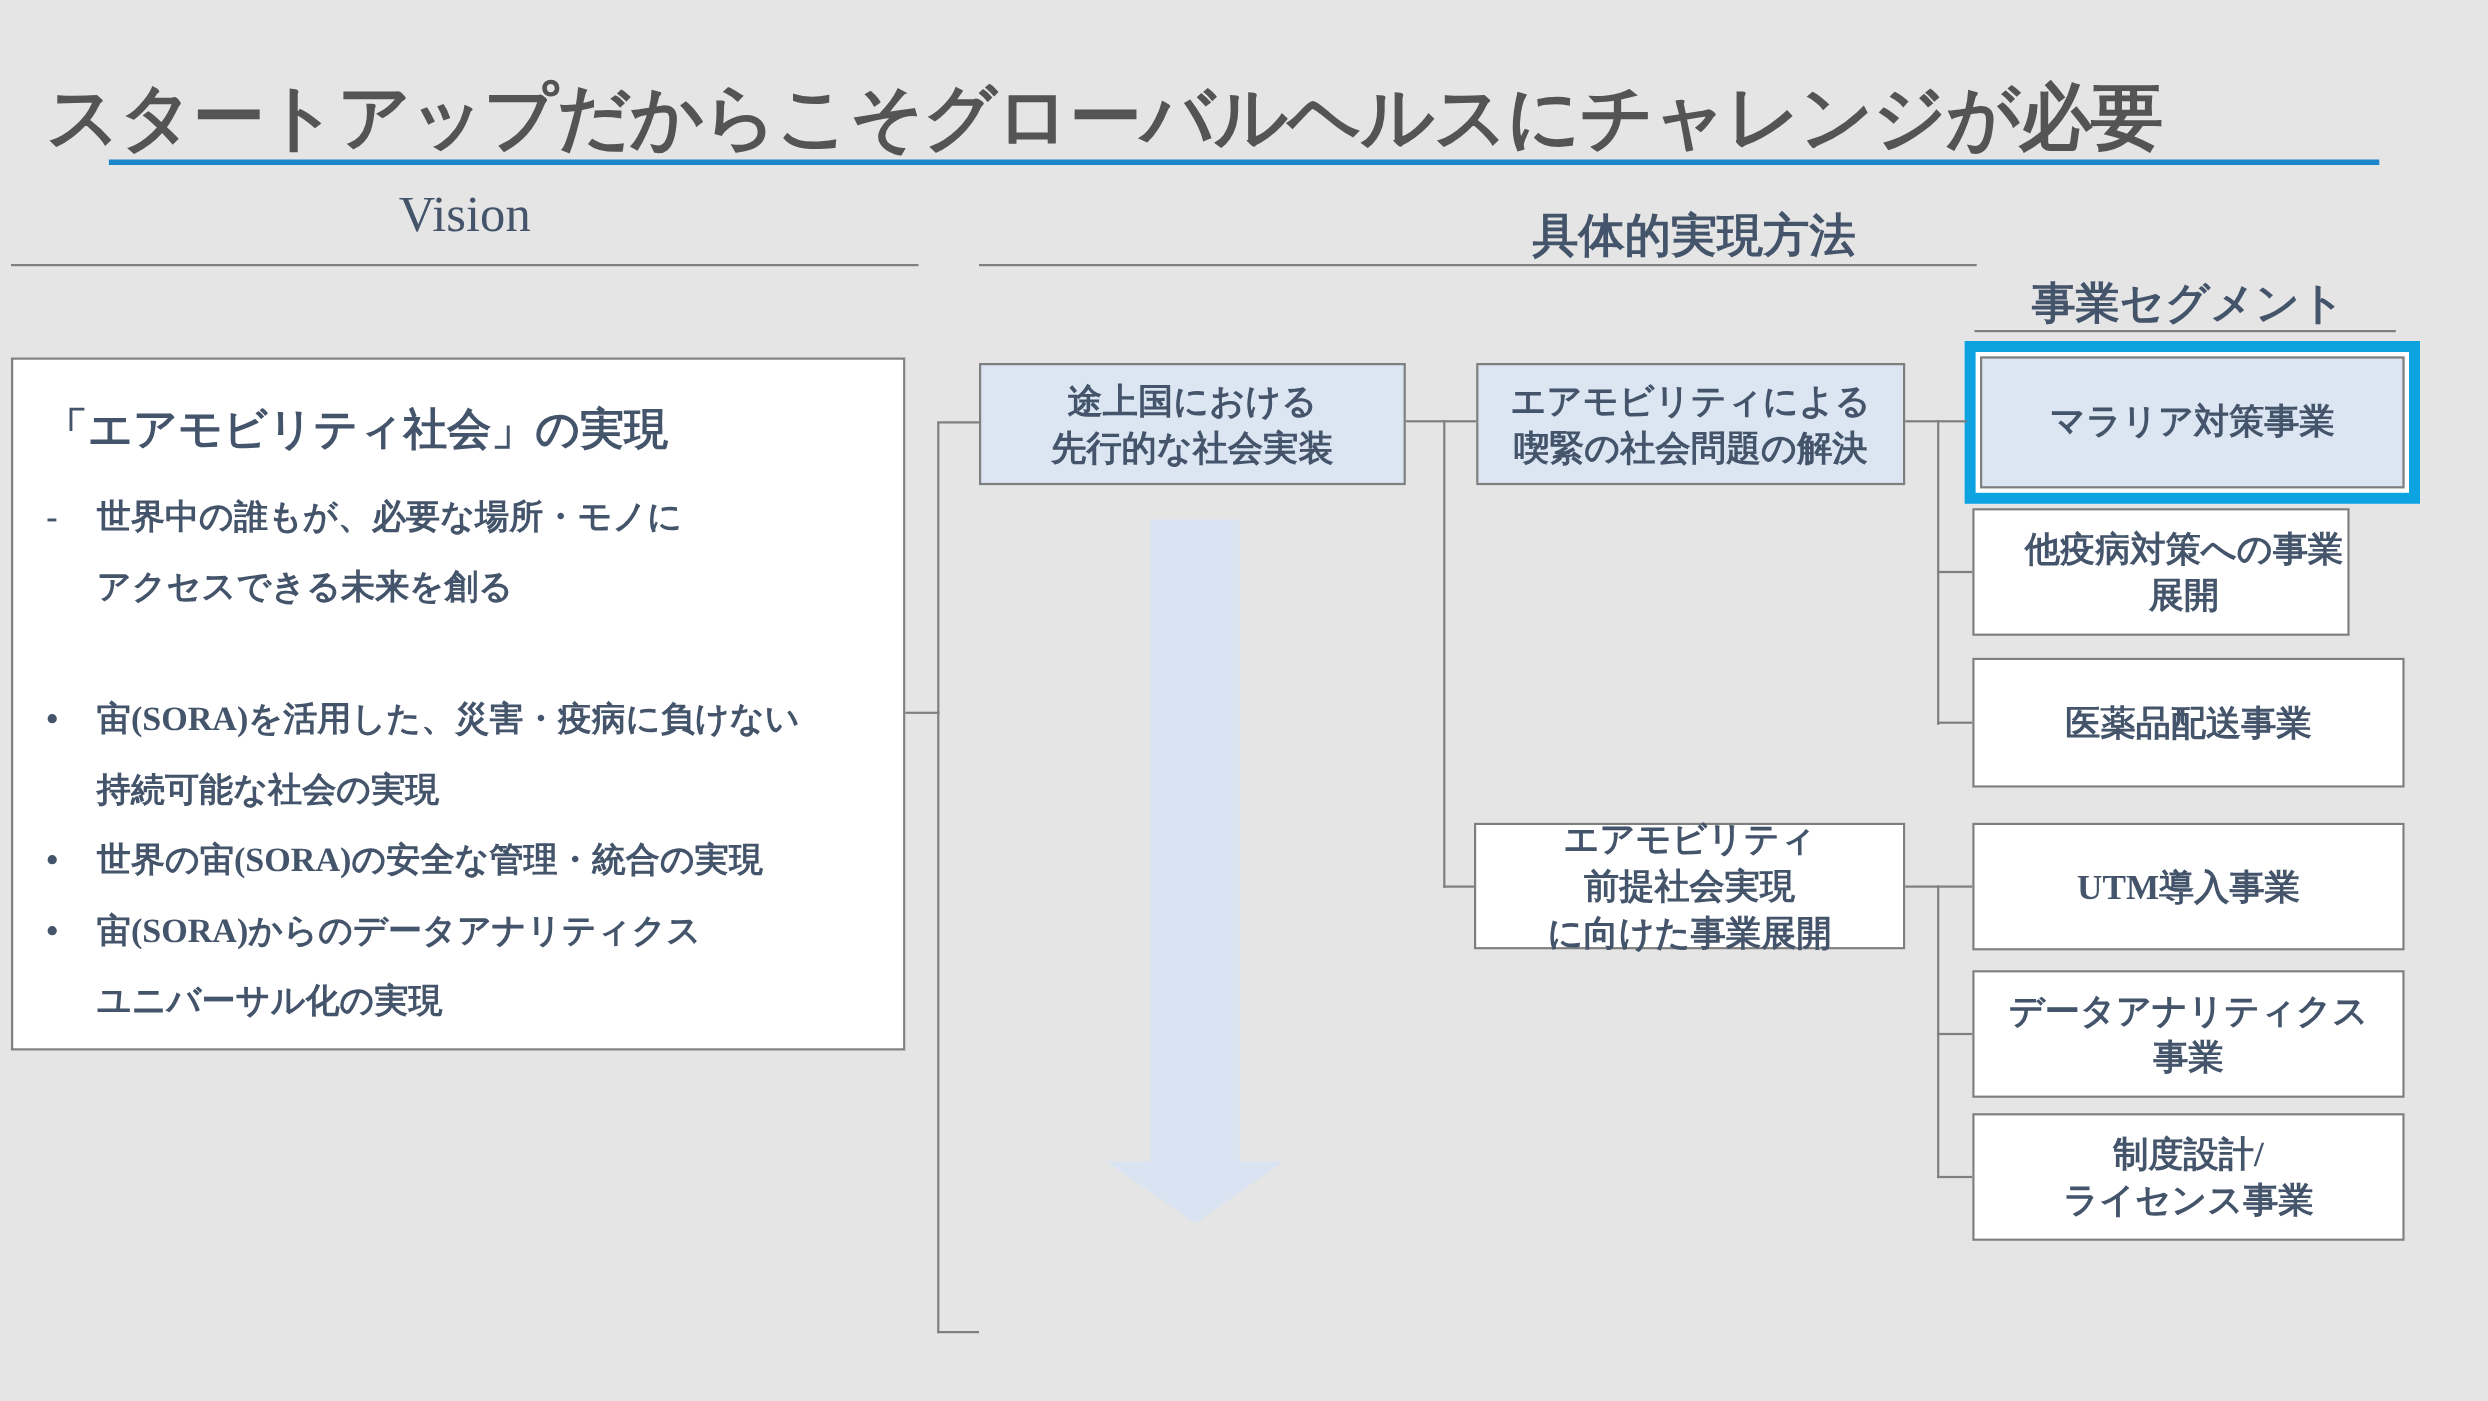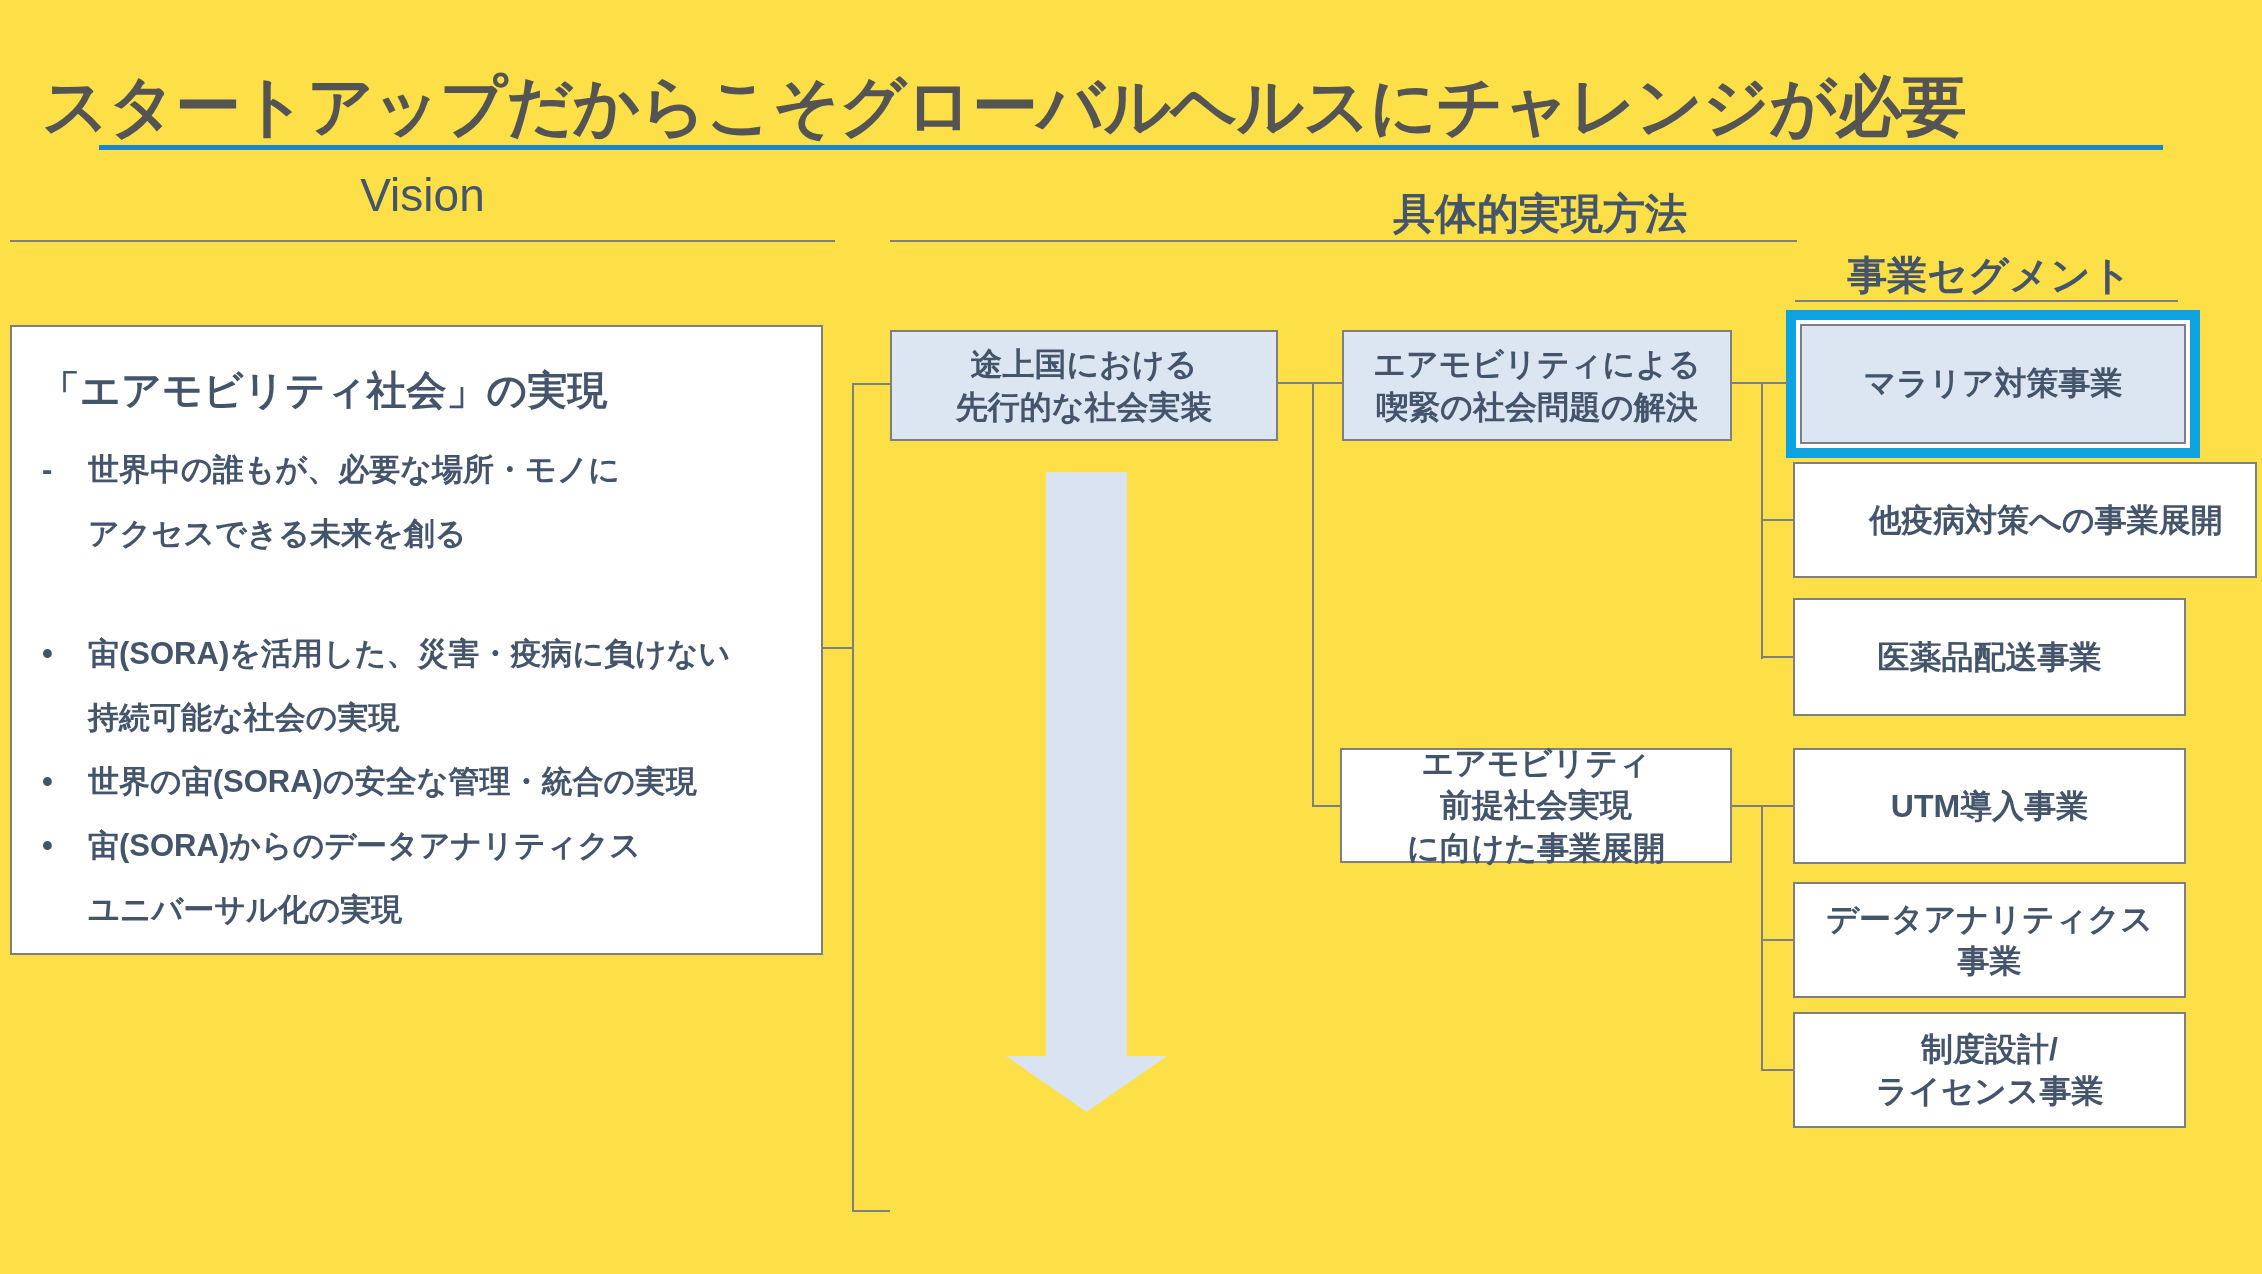--- a/index.html
+++ b/index.html
@@ -15,9 +15,9 @@
   .slide{
     position:relative;
     width:2262px;height:1274px;
-    background:#fde047;
+    background:#e5e5e5;
     overflow:hidden;
-    font-family:Liberation Sans, sans-serif;
+    font-family:Liberation Serif, serif;
     color:var(--ink);
   }
   .abs{position:absolute;box-sizing:border-box;}

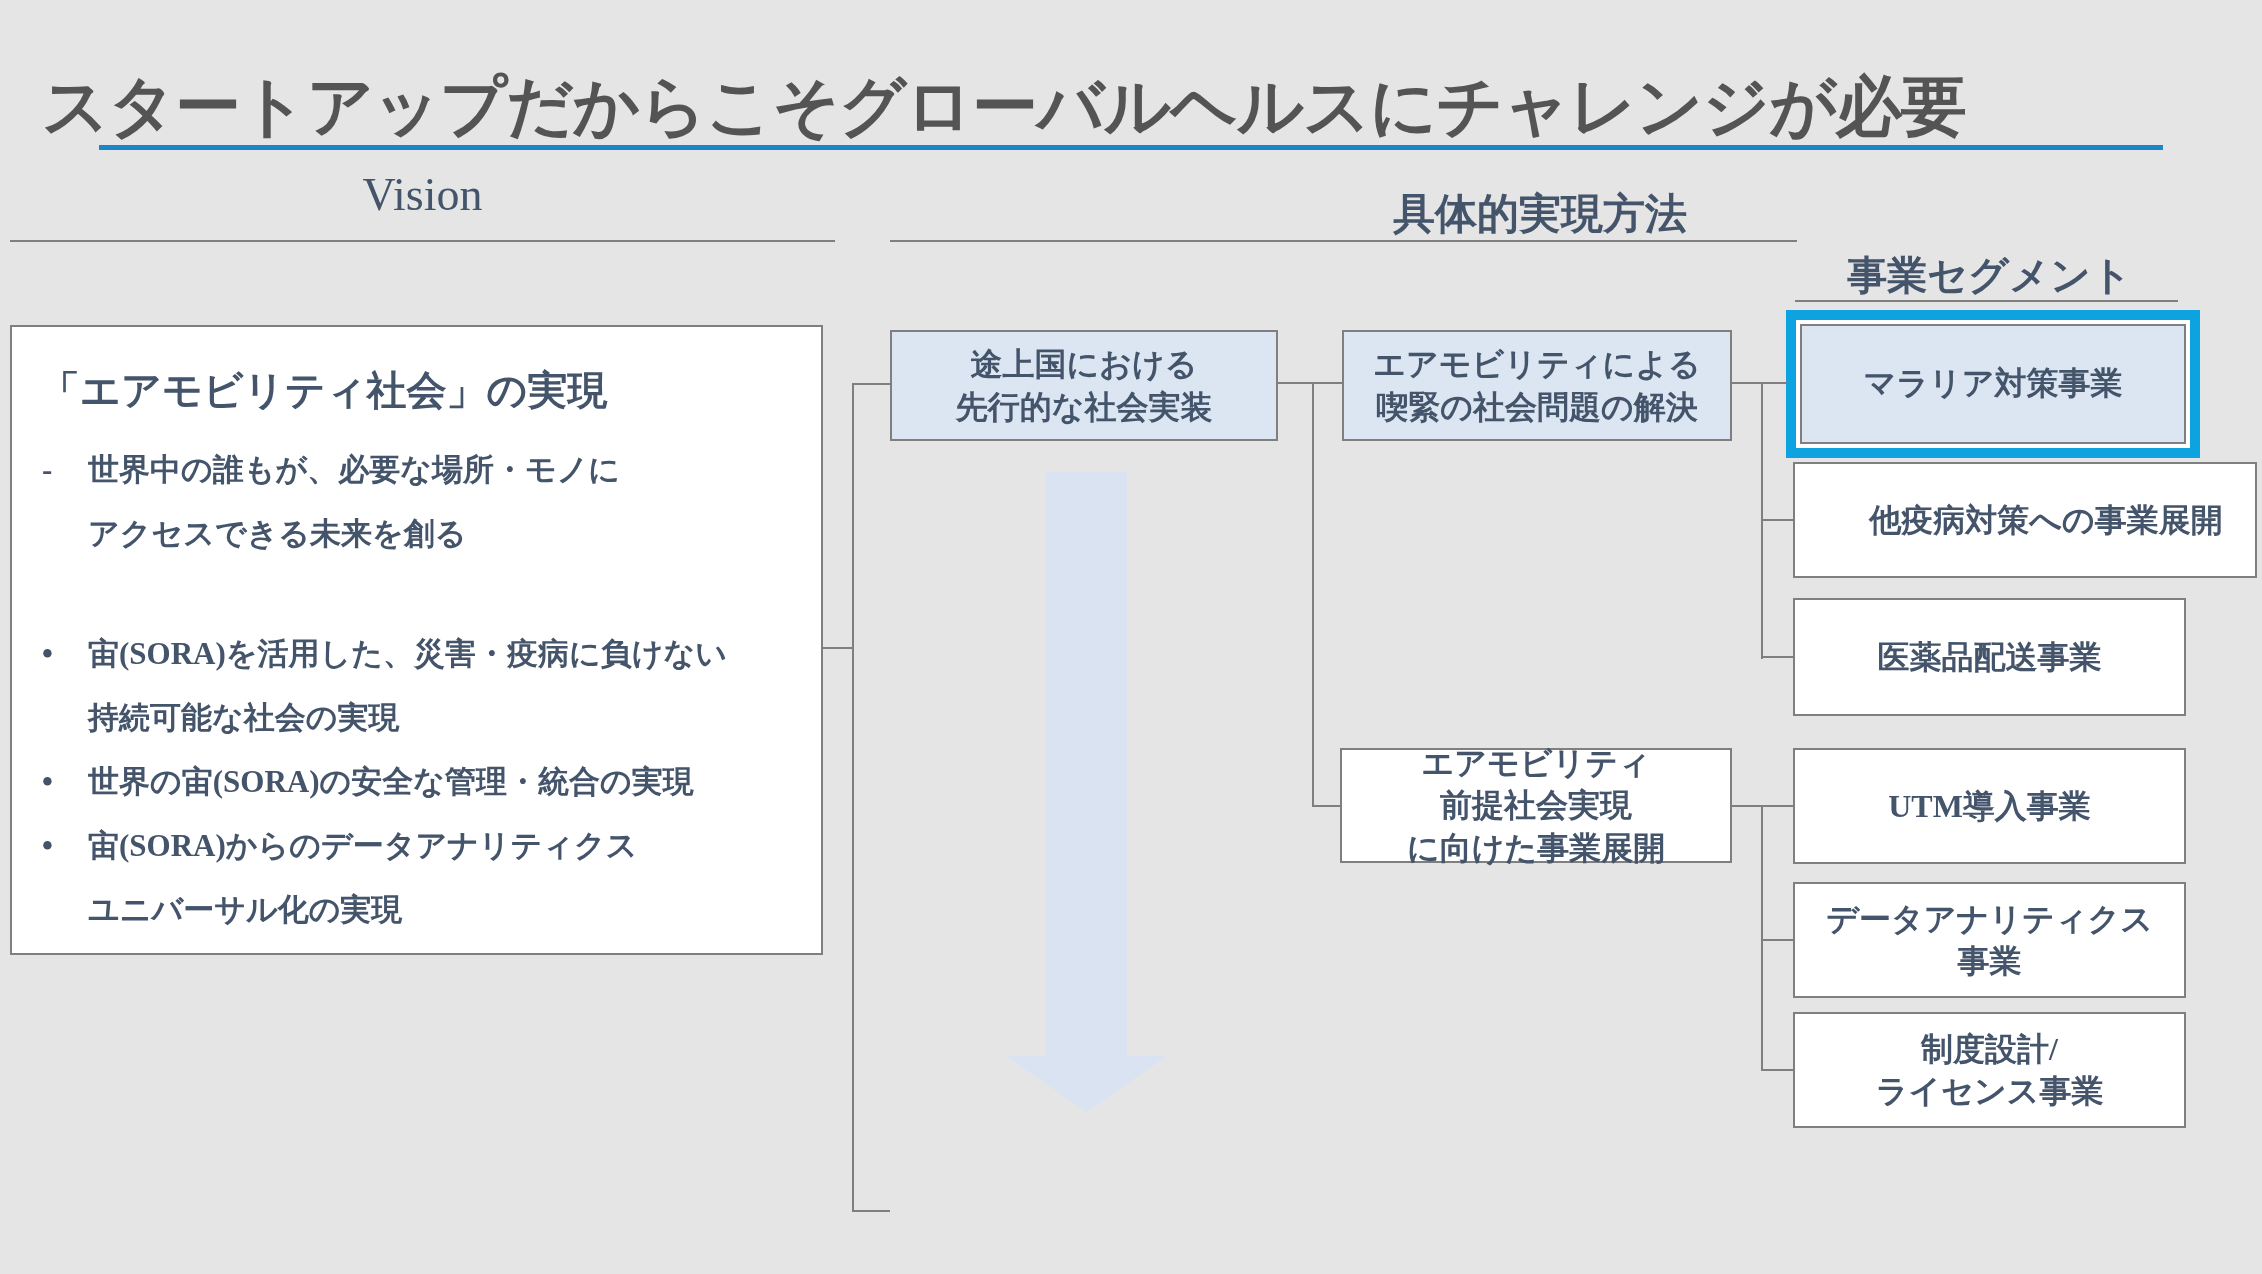--- a/index.html
+++ b/index.html
@@ -127,7 +127,7 @@
   <div class="abs hilite">
     <div class="hilite-inner">マラリア対策事業</div>
   </div>
-  <div class="abs node" style="left:1793px;top:462px;width:464px;height:116px;padding-left:42px;">他疫病対策への事業展開</div>
+  <div class="abs node" style="left:1793px;top:462px;width:343px;height:116px;padding-left:42px;">他疫病対策への事業展開</div>
   <div class="abs node" style="left:1793px;top:598px;width:393px;height:118px;">医薬品配送事業</div>
   <div class="abs node" style="left:1793px;top:748px;width:393px;height:116px;">UTM導入事業</div>
   <div class="abs node" style="left:1793px;top:882px;width:393px;height:116px;">データアナリティクス

